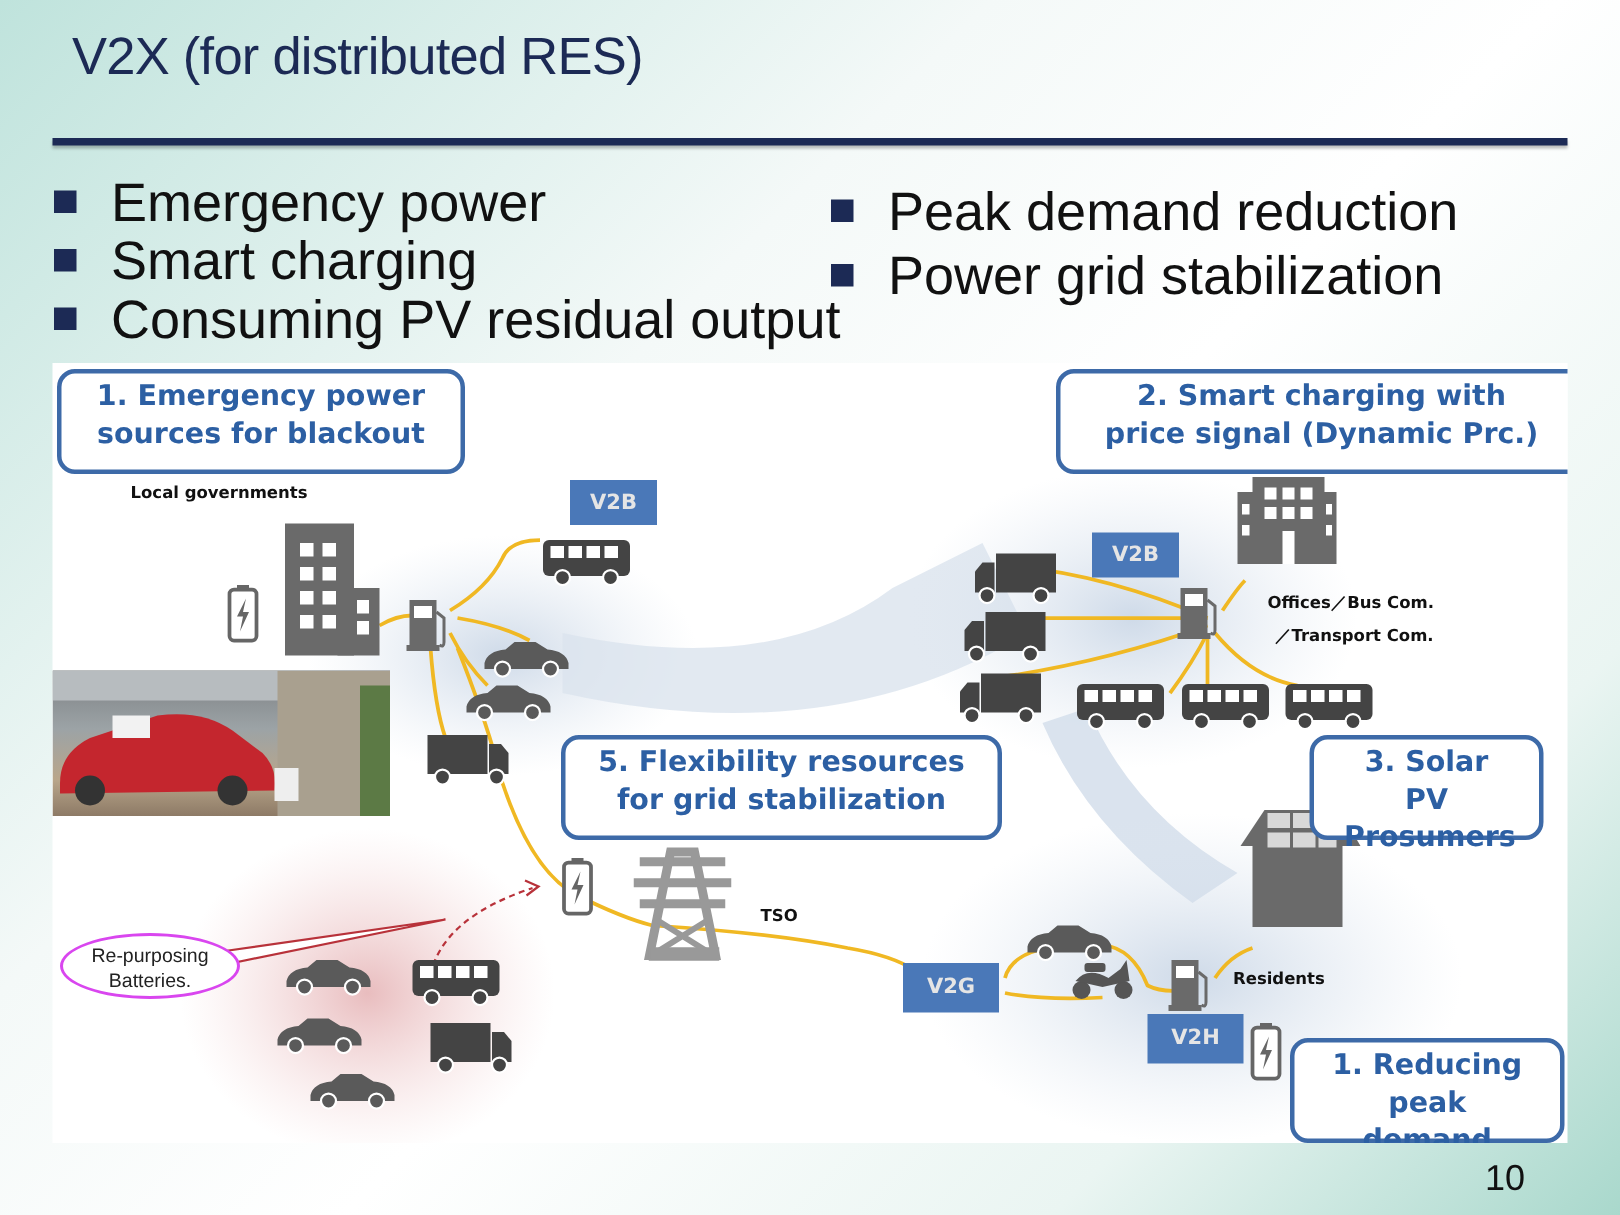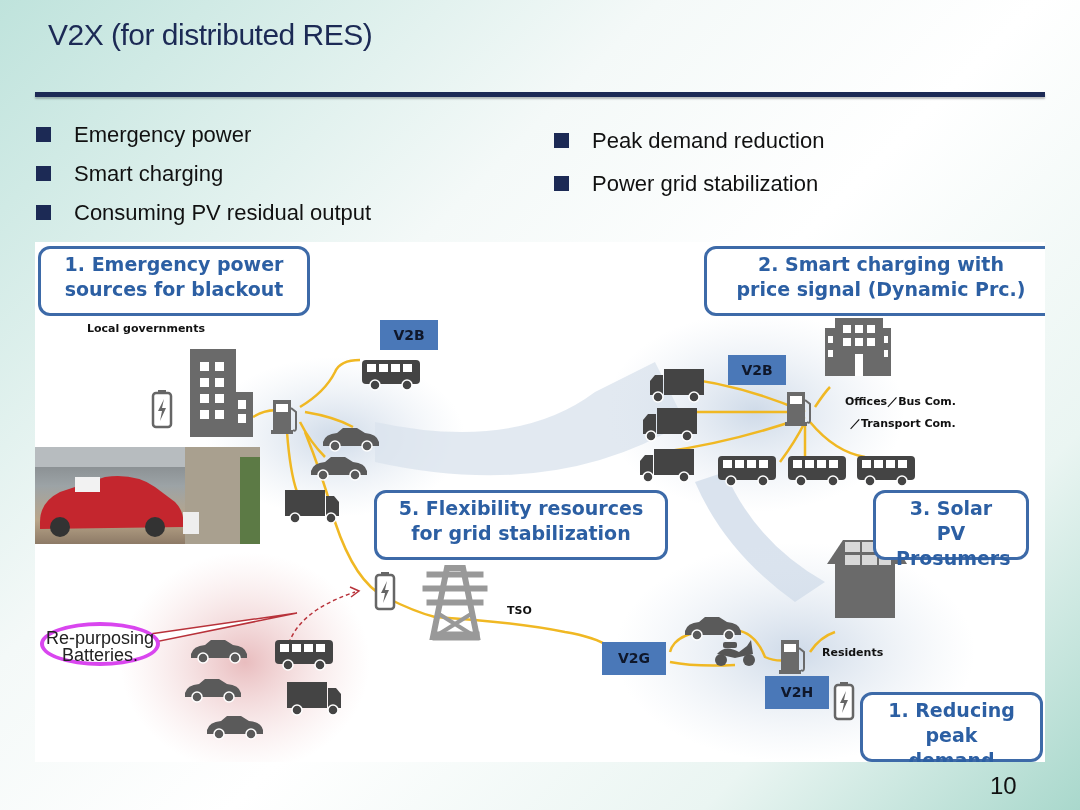--- a/index.html
+++ b/index.html
@@ -6,7 +6,7 @@
   body{width:1080px;height:810px;position:relative;overflow:hidden;
     font-family:"Liberation Sans",sans-serif;
     background:linear-gradient(135deg,#bfe3dc 0%,#f4f9f8 35%,#ffffff 55%,#eaf5f2 80%,#a9d8cc 100%);}
-  .title{position:absolute;left:48px;top:18px;font-size:30px;color:#1c2a55;letter-spacing:-0.5px;}
+  .title{position:absolute;left:48px;top:18px;font-size:35px;color:#1c2a55;letter-spacing:-0.5px;}
   .rule{position:absolute;left:35px;top:92px;width:1010px;height:5px;background:#1c2a55;box-shadow:0 2px 2px rgba(0,0,0,0.25);}
   .bullets{position:absolute;list-style:none;margin:0;padding:0;font-size:22px;color:#111;}
   .bullets li{position:relative;padding-left:40px;height:39px;line-height:39px;}

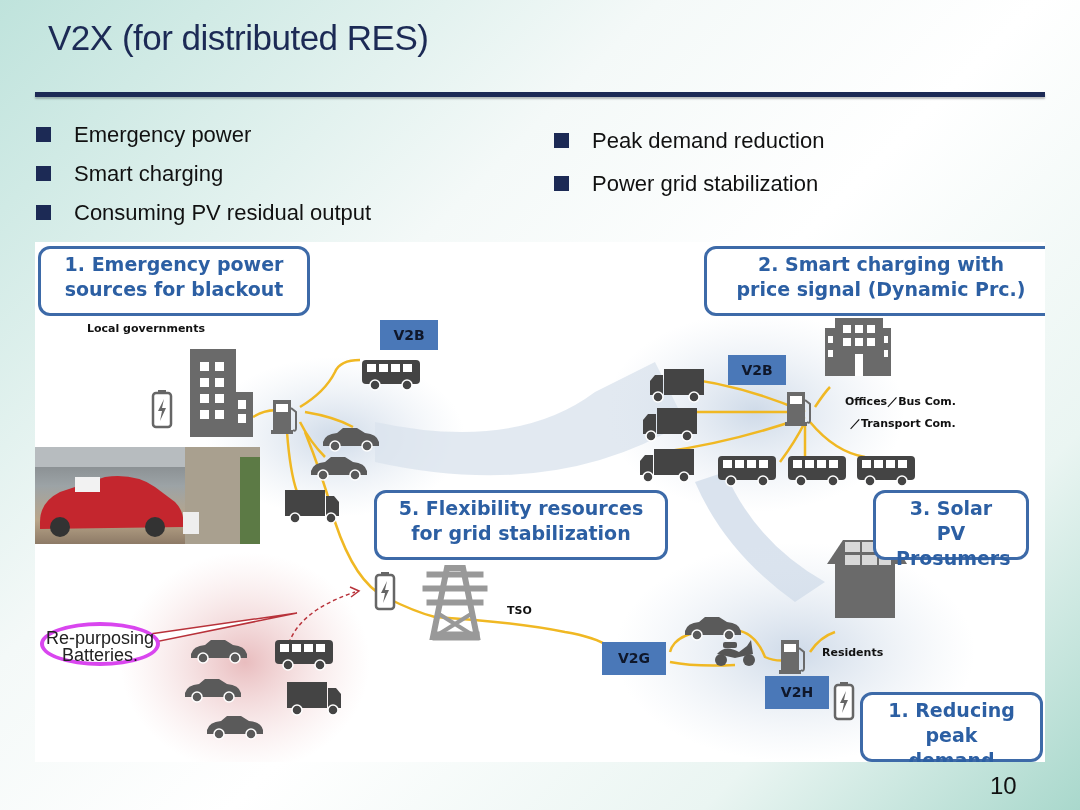--- a/index.html
+++ b/index.html
@@ -8,7 +8,7 @@
     background:linear-gradient(135deg,#bfe3dc 0%,#f4f9f8 35%,#ffffff 55%,#eaf5f2 80%,#a9d8cc 100%);}
   .title{position:absolute;left:48px;top:18px;font-size:35px;color:#1c2a55;letter-spacing:-0.5px;}
   .rule{position:absolute;left:35px;top:92px;width:1010px;height:5px;background:#1c2a55;box-shadow:0 2px 2px rgba(0,0,0,0.25);}
-  .bullets{position:absolute;list-style:none;margin:0;padding:0;font-size:22px;color:#111;}
+  .bullets{position:absolute;list-style:none;margin:0;padding:0;font-size:36px;color:#111;}
   .bullets li{position:relative;padding-left:40px;height:39px;line-height:39px;}
   .bullets li::before{content:"";position:absolute;left:2px;top:12px;width:15px;height:15px;background:#1c2a55;}
   .b-left{left:34px;top:115px;}

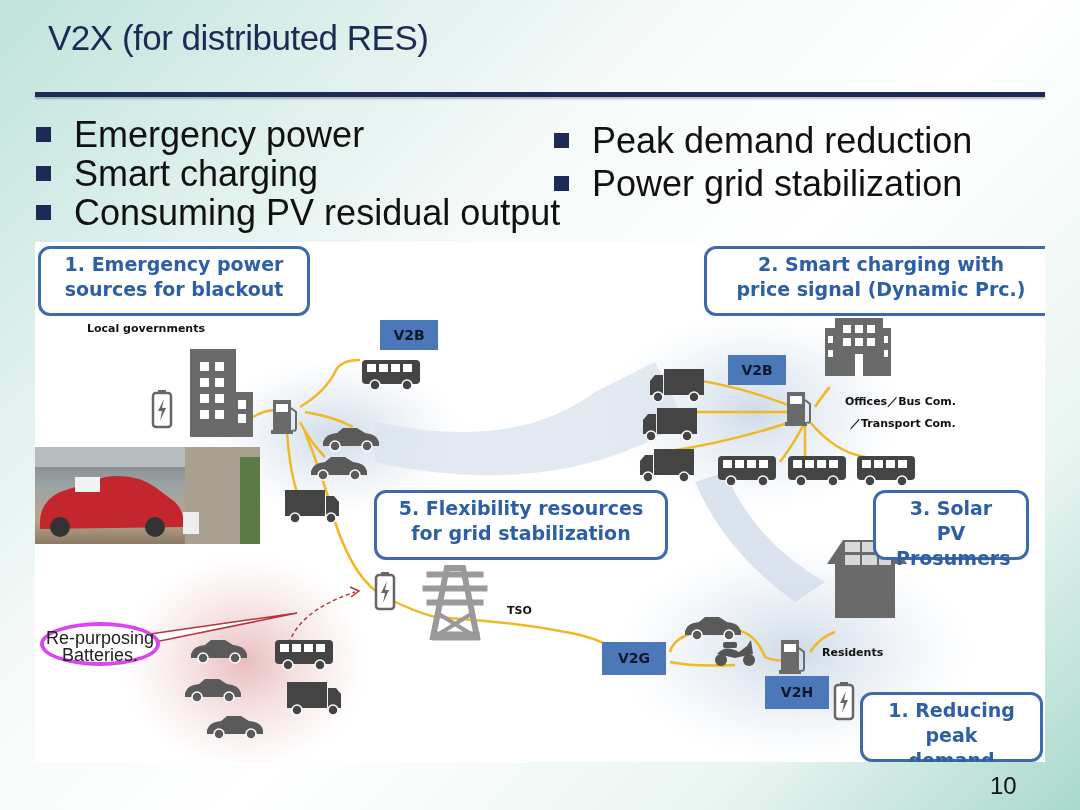--- a/index.html
+++ b/index.html
@@ -19,7 +19,7 @@
   .diagram svg{position:absolute;left:0;top:0;}
   .callout{position:absolute;border:3px solid #3d6aa8;border-radius:12px;background:#fff;color:#2c5fa3;
     font-family:"DejaVu Sans",sans-serif;font-weight:bold;font-size:19px;line-height:25px;text-align:center;padding:3px 20px;box-sizing:border-box;}
-  .tag{position:absolute;background:#4a78b8;color:#0f172a;font-family:"DejaVu Sans",sans-serif;font-weight:bold;font-size:14px;text-align:center;line-height:30px;height:30px;width:58px;}
+  .tag{position:absolute;background:#4a78b8;color:#e5e5e5;font-family:"DejaVu Sans",sans-serif;font-weight:bold;font-size:14px;text-align:center;line-height:30px;height:30px;width:58px;}
   .lbl{position:absolute;font-family:"DejaVu Sans",sans-serif;font-weight:bold;font-size:11px;color:#111;white-space:nowrap;}
   .photo{position:absolute;left:0;top:205px;width:225px;height:97px;overflow:hidden;
     background:linear-gradient(180deg,#7b7f82 0%,#9ca3a6 40%,#b9a68a 75%,#8d7a66 100%);}

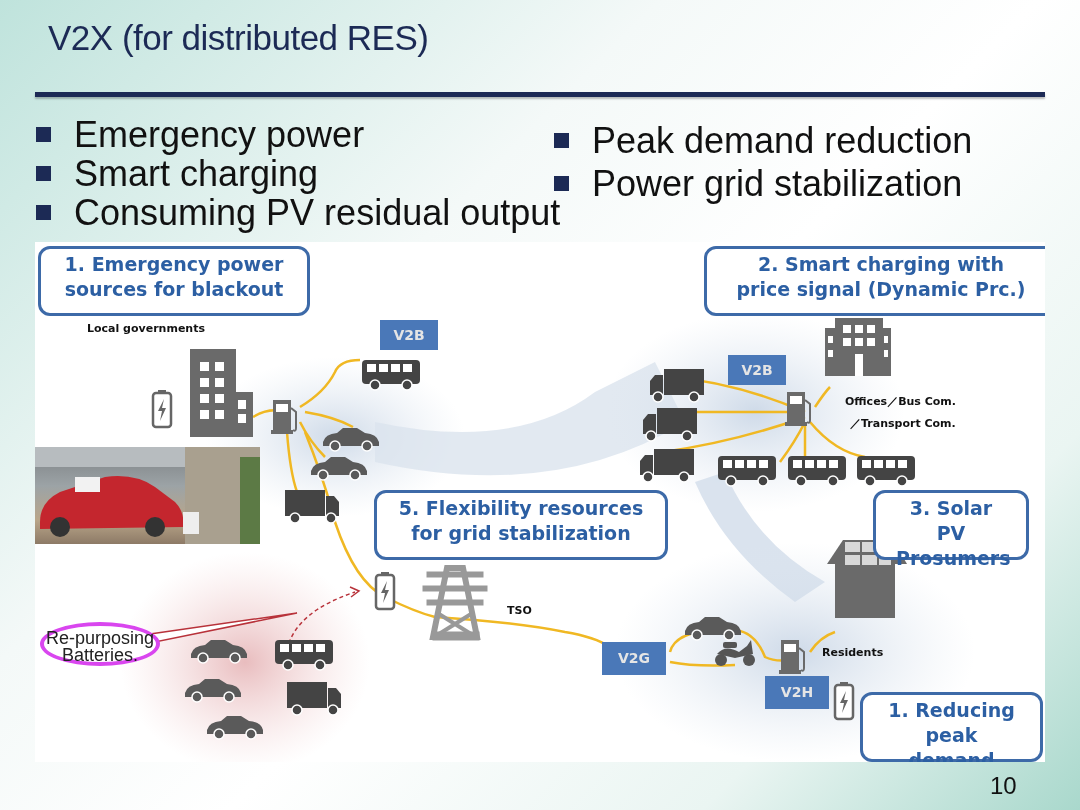--- a/index.html
+++ b/index.html
@@ -23,8 +23,8 @@
   .lbl{position:absolute;font-family:"DejaVu Sans",sans-serif;font-weight:bold;font-size:11px;color:#111;white-space:nowrap;}
   .photo{position:absolute;left:0;top:205px;width:225px;height:97px;overflow:hidden;
     background:linear-gradient(180deg,#7b7f82 0%,#9ca3a6 40%,#b9a68a 75%,#8d7a66 100%);}
-  .bubble{position:absolute;left:5px;top:380px;width:120px;height:44px;border:4px solid #d946ef;border-radius:50%;background:#fff;
-    font-size:18px;color:#222;text-align:center;line-height:17px;padding-top:4px;box-sizing:border-box;}
+  .bubble{position:absolute;left:5px;top:380px;width:120px;height:44px;border:2px solid #d946ef;border-radius:50%;background:#fff;
+    font-size:13px;color:#222;text-align:center;line-height:17px;padding-top:4px;box-sizing:border-box;}
   .pagenum{position:absolute;left:990px;top:772px;font-size:24px;color:#111;}
 </style>
 </head>

